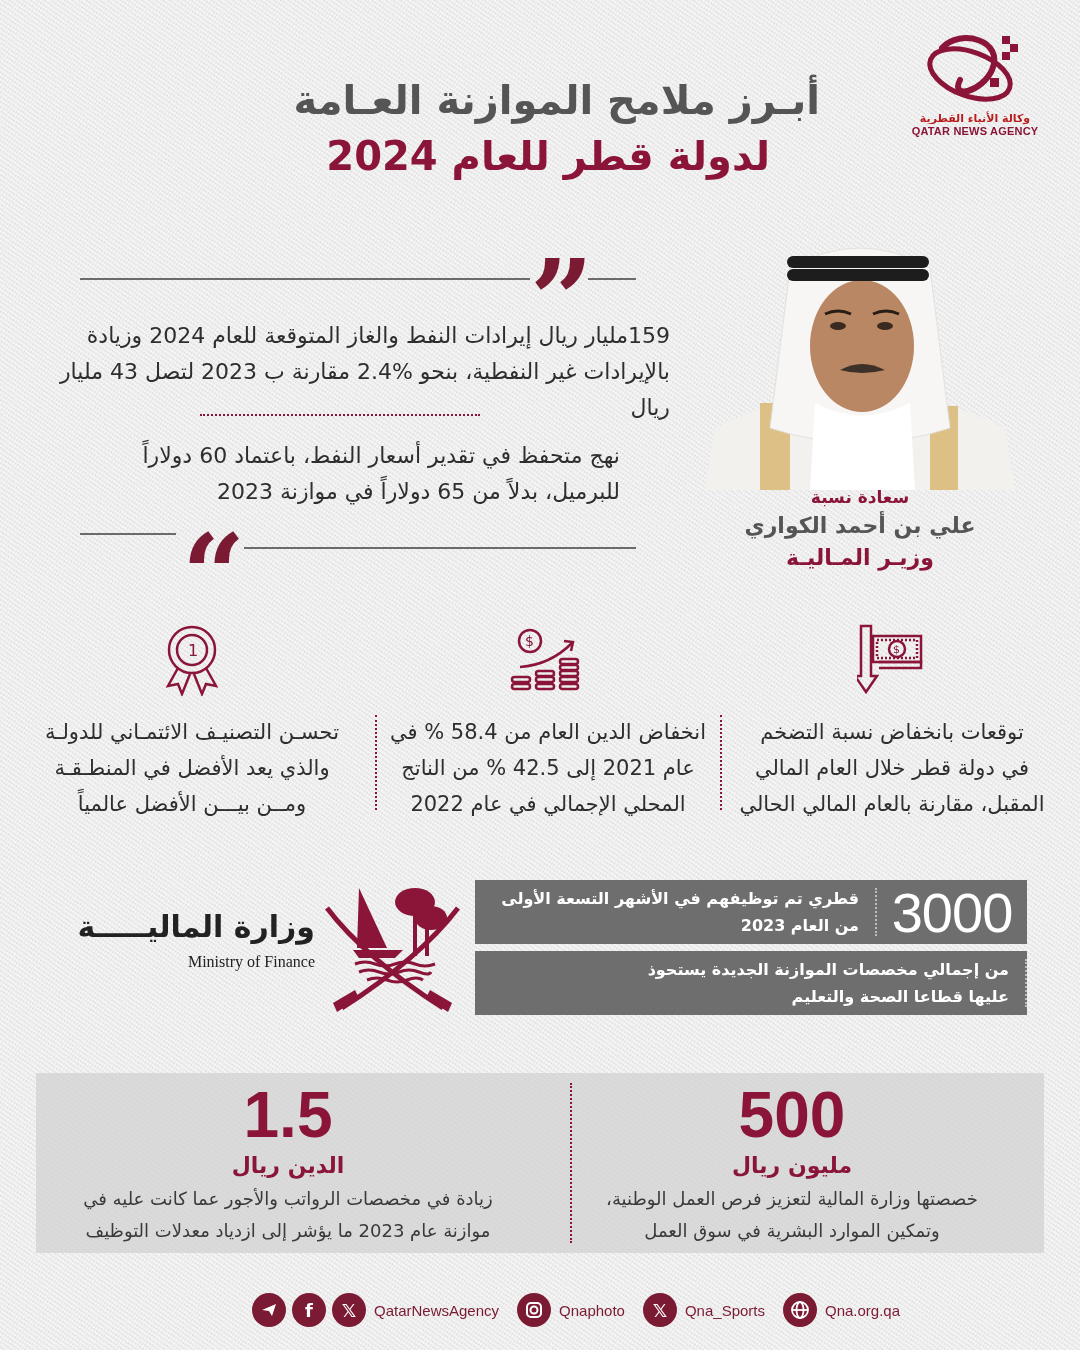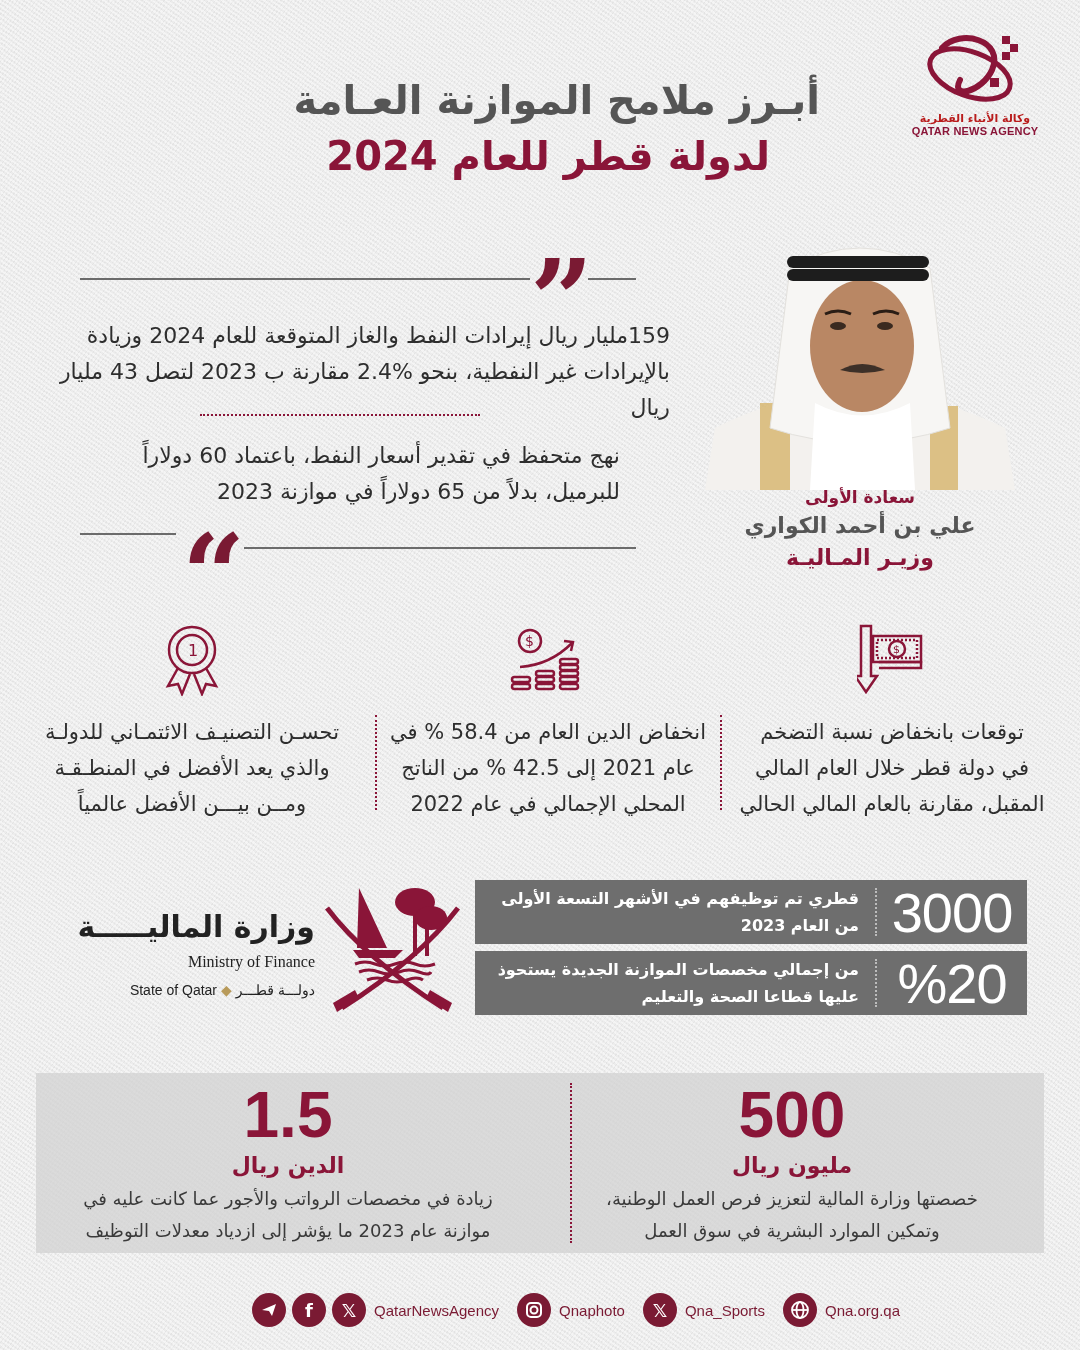--- a/index.html
+++ b/index.html
@@ -140,7 +140,7 @@
 </div>
 
 <div id="minister" class="abs">
-  <div class="t1">سعادة الأولى</div>
+  <div class="t1">سعادة نسبة</div>
   <div class="t2">علي بن أحمد الكواري</div>
   <div class="t3">وزيـر المـاليـة</div>
 </div>

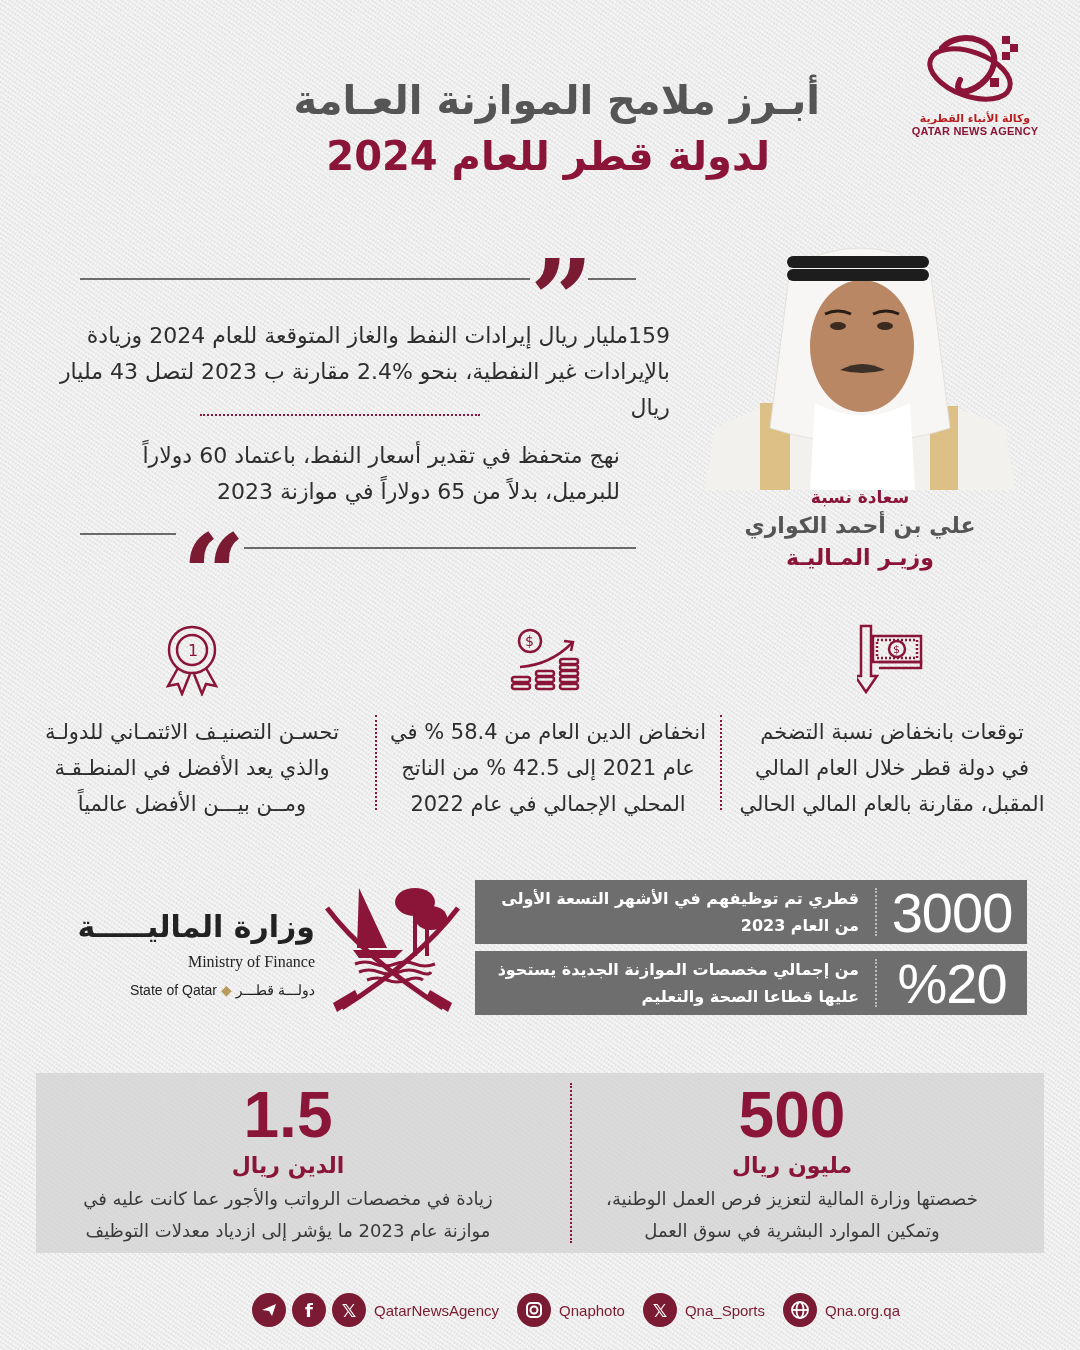--- a/index.html
+++ b/index.html
@@ -214,9 +214,6 @@
   <div class="text">
     <div class="ar">وزارة الماليـــــة</div>
     <div class="en">Ministry of Finance</div>
-    <div class="sub">
-      <span>State of Qatar</span><span class="dot">◆</span><span>دولـــة قطـــر</span>
-    </div>
   </div>
   <svg width="135" height="140" viewBox="0 0 135 140">
     <circle cx="68" cy="60" r="40" fill="none"></circle>

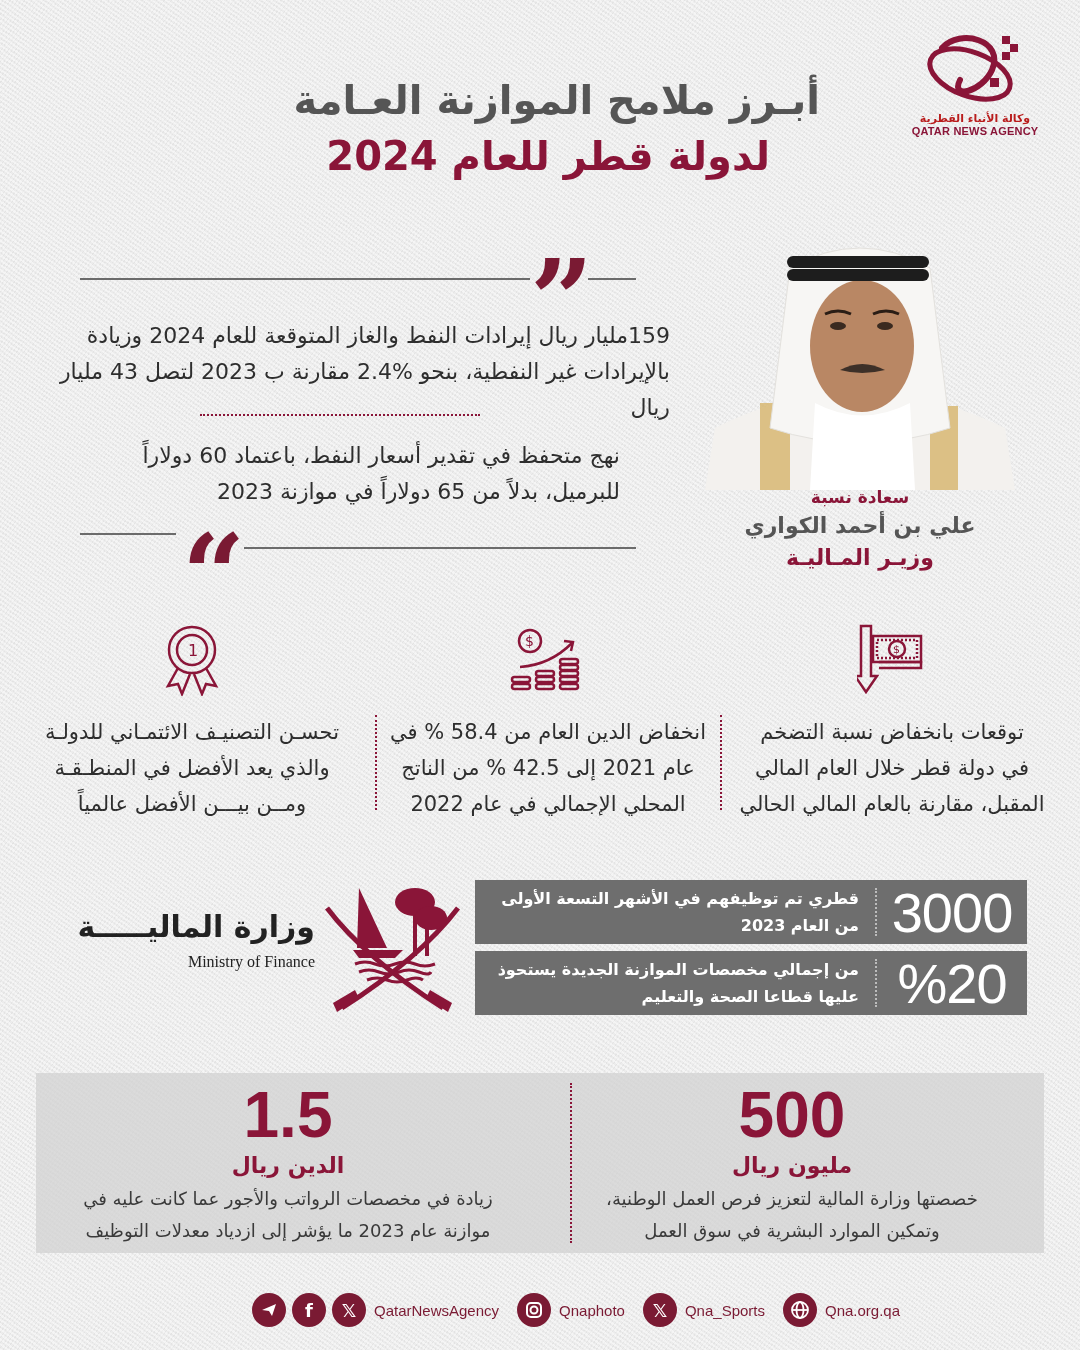--- a/index.html
+++ b/index.html
@@ -246,7 +246,6 @@
   </div>
 </div>
 <div class="bar" style="top:951px;">
-  <div class="num">%20</div>
   <div class="sep"></div>
   <div class="desc">
     <div>من إجمالي مخصصات الموازنة الجديدة يستحوذ</div>

